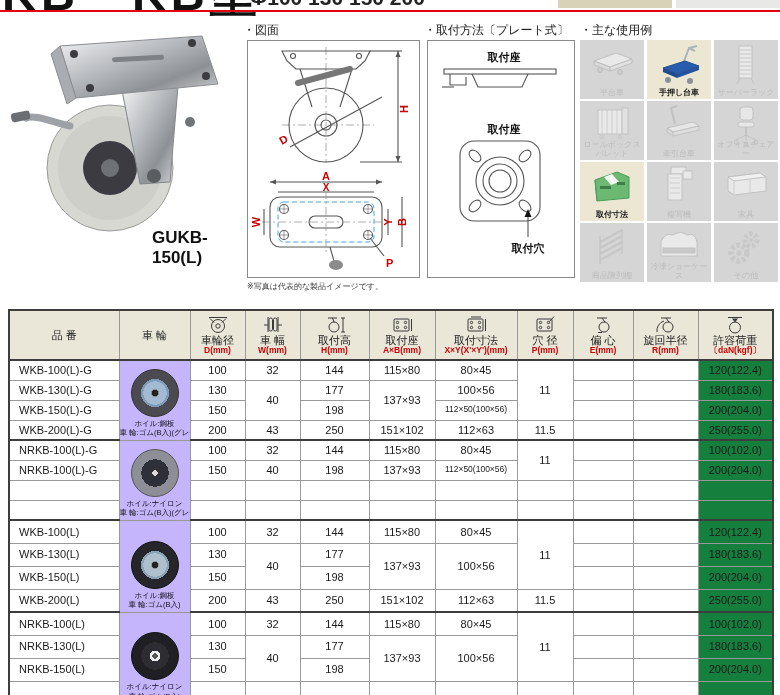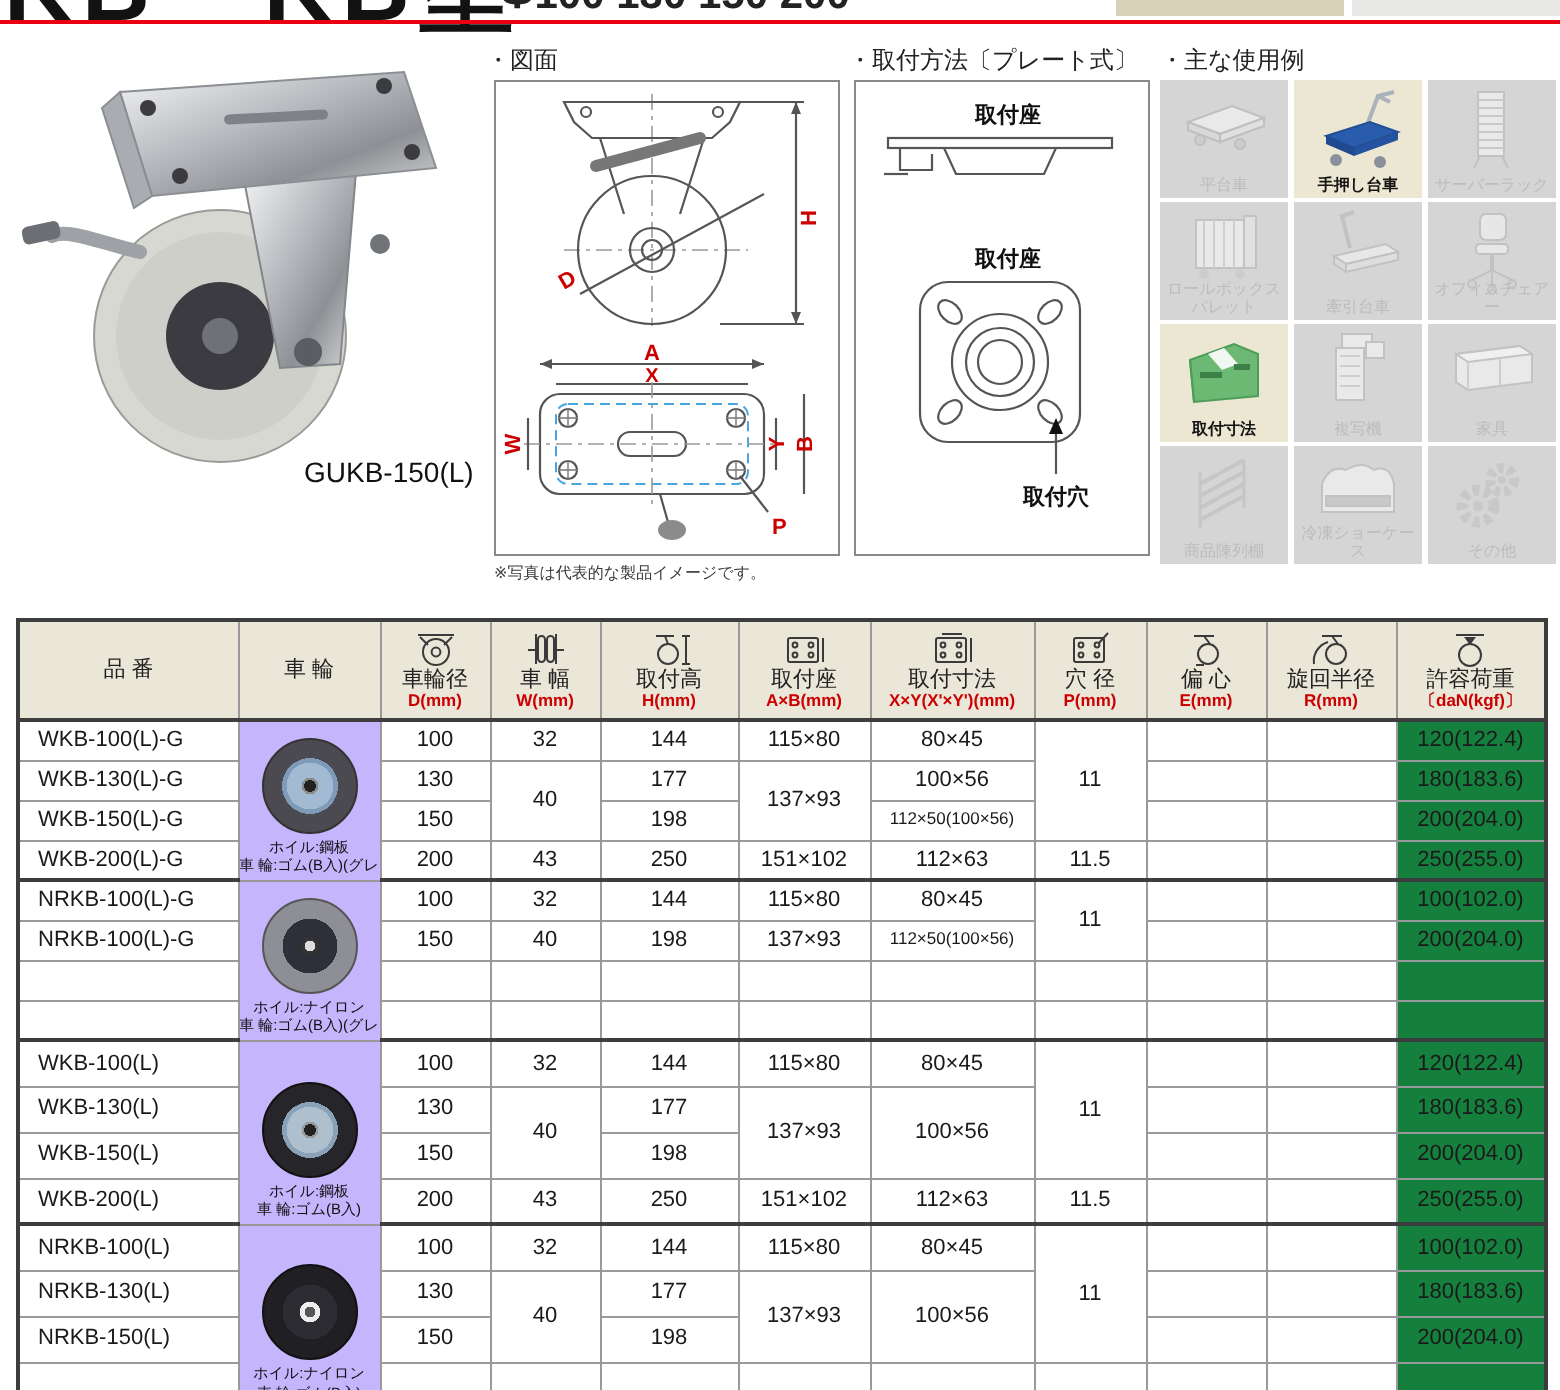--- a/index.html
+++ b/index.html
@@ -18,7 +18,7 @@
   #lbl-mounting{left:424px;top:22px;}
   #lbl-usage{left:580px;top:22px;}
   .photo{position:absolute;left:4px;top:30px;width:238px;height:214px;}
-  .photo-cap{position:absolute;left:148px;top:198px;font-size:14px;font-weight:normal;color:#111;}
+  .photo-cap{position:absolute;left:148px;top:198px;font-size:17px;font-weight:bold;color:#111;}
   .drawing-box{position:absolute;left:247px;top:40px;width:171px;height:236px;border:1px solid #8a8a8a;background:#fff;}
   .note{position:absolute;left:247px;top:281px;font-size:8px;color:#3a3a3a;}
   .mounting-box{position:absolute;left:427px;top:40px;width:146px;height:236px;border:1px solid #8a8a8a;background:#fff;}

